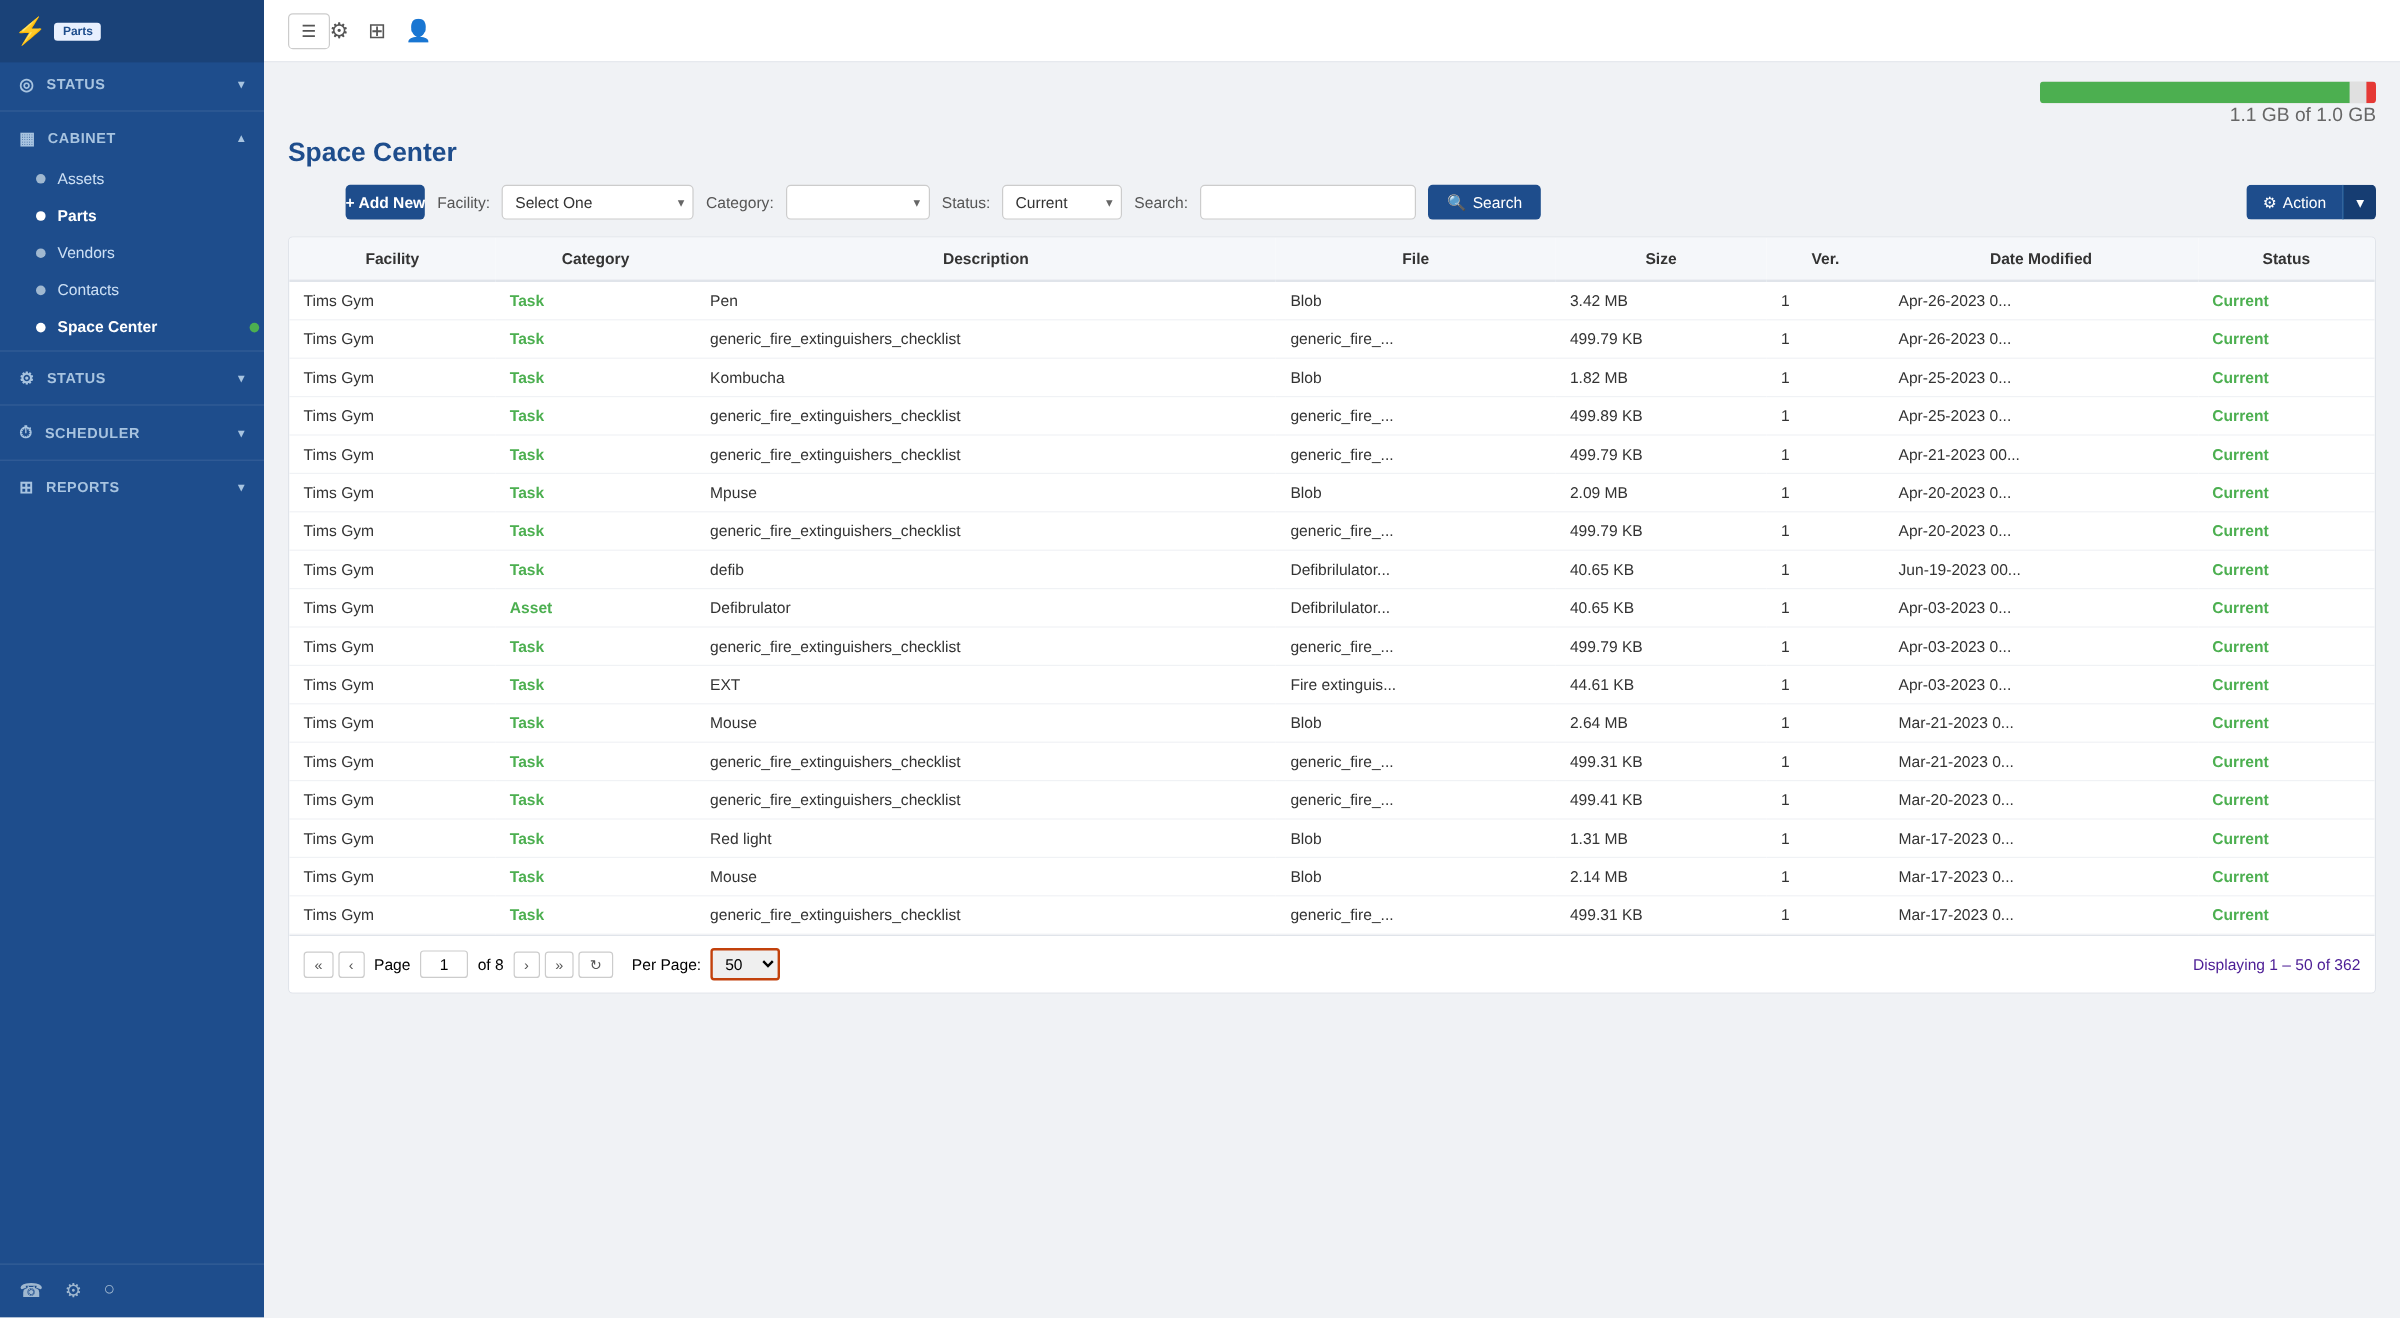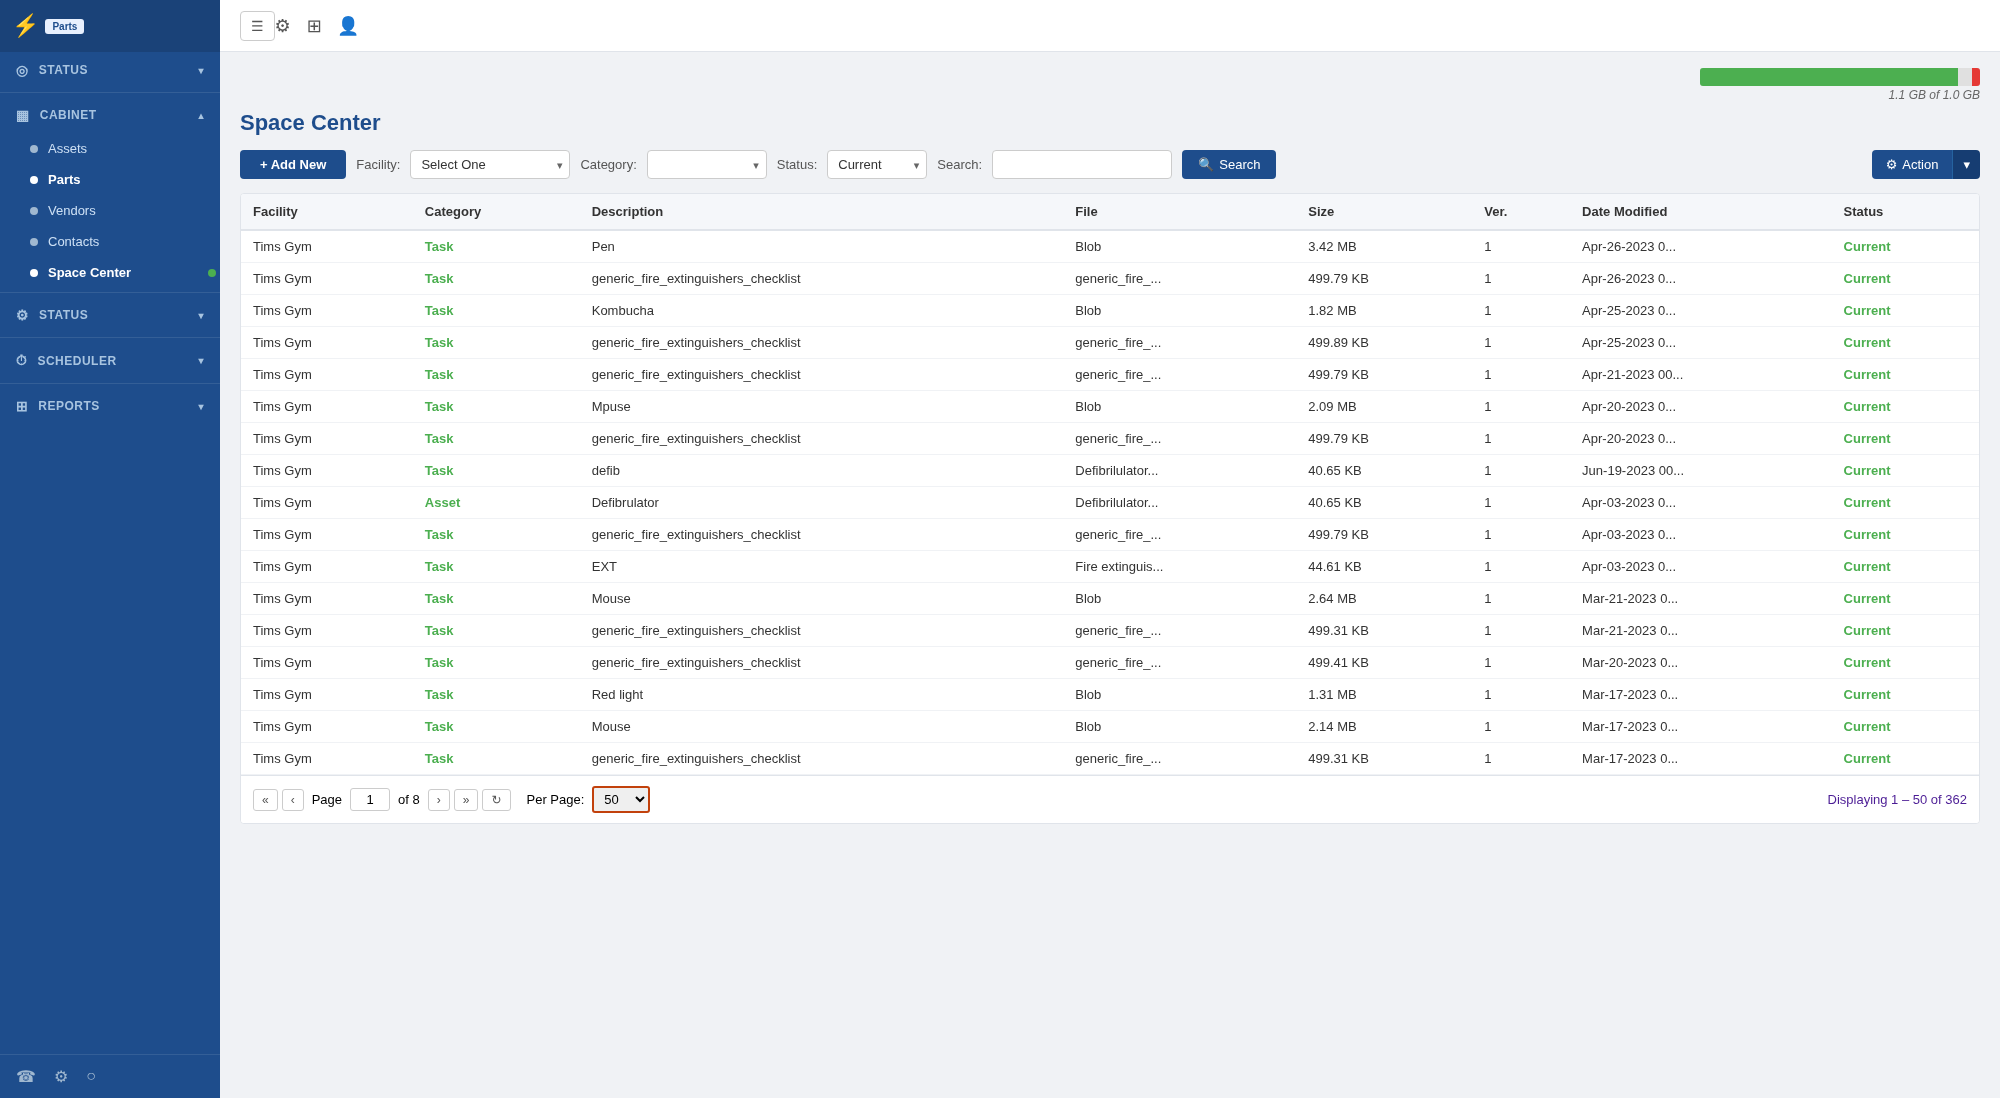--- a/index.html
+++ b/index.html
@@ -156,11 +156,10 @@
       width: 8px;
     }
     .storage-label {
-      font-size: 12px;
+      font-size: 16px;
       color: #666;
       text-align: right;
       margin-top: 2px;
-      font-style: italic;
     }
 
     

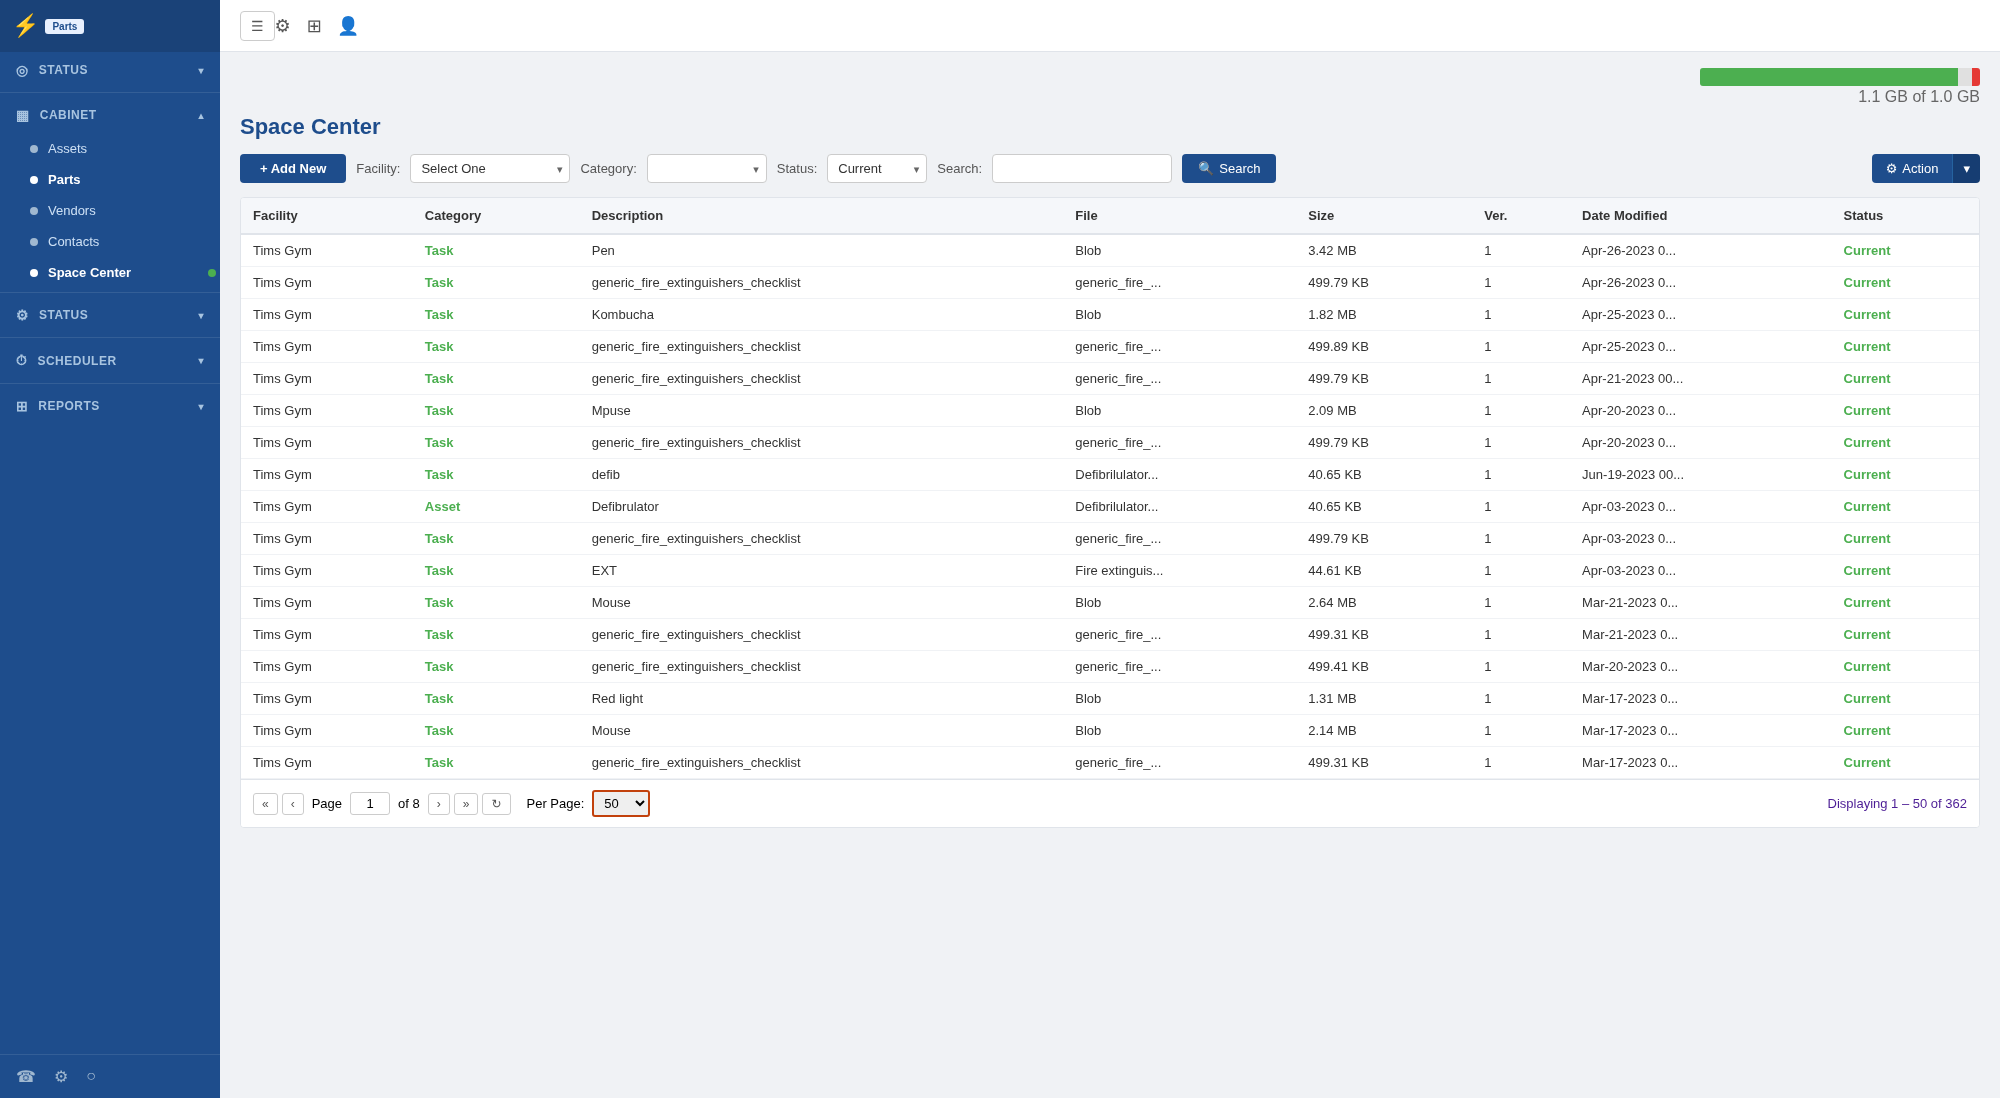--- a/index.html
+++ b/index.html
@@ -183,11 +183,11 @@
       color: #fff;
       border: none;
       border-radius: 4px;
-      padding: 7px 20px;
+      padding: 7px 0;
       font-size: 13px;
       cursor: pointer;
       font-weight: 600;
-      display: flex; align-items: center; gap: 5px;
+      display: flex; align-items: center; gap: 5px; margin-left: 48px;
     }
     .toolbar-label { color: #555; font-size: 13px; }
     .toolbar-select {

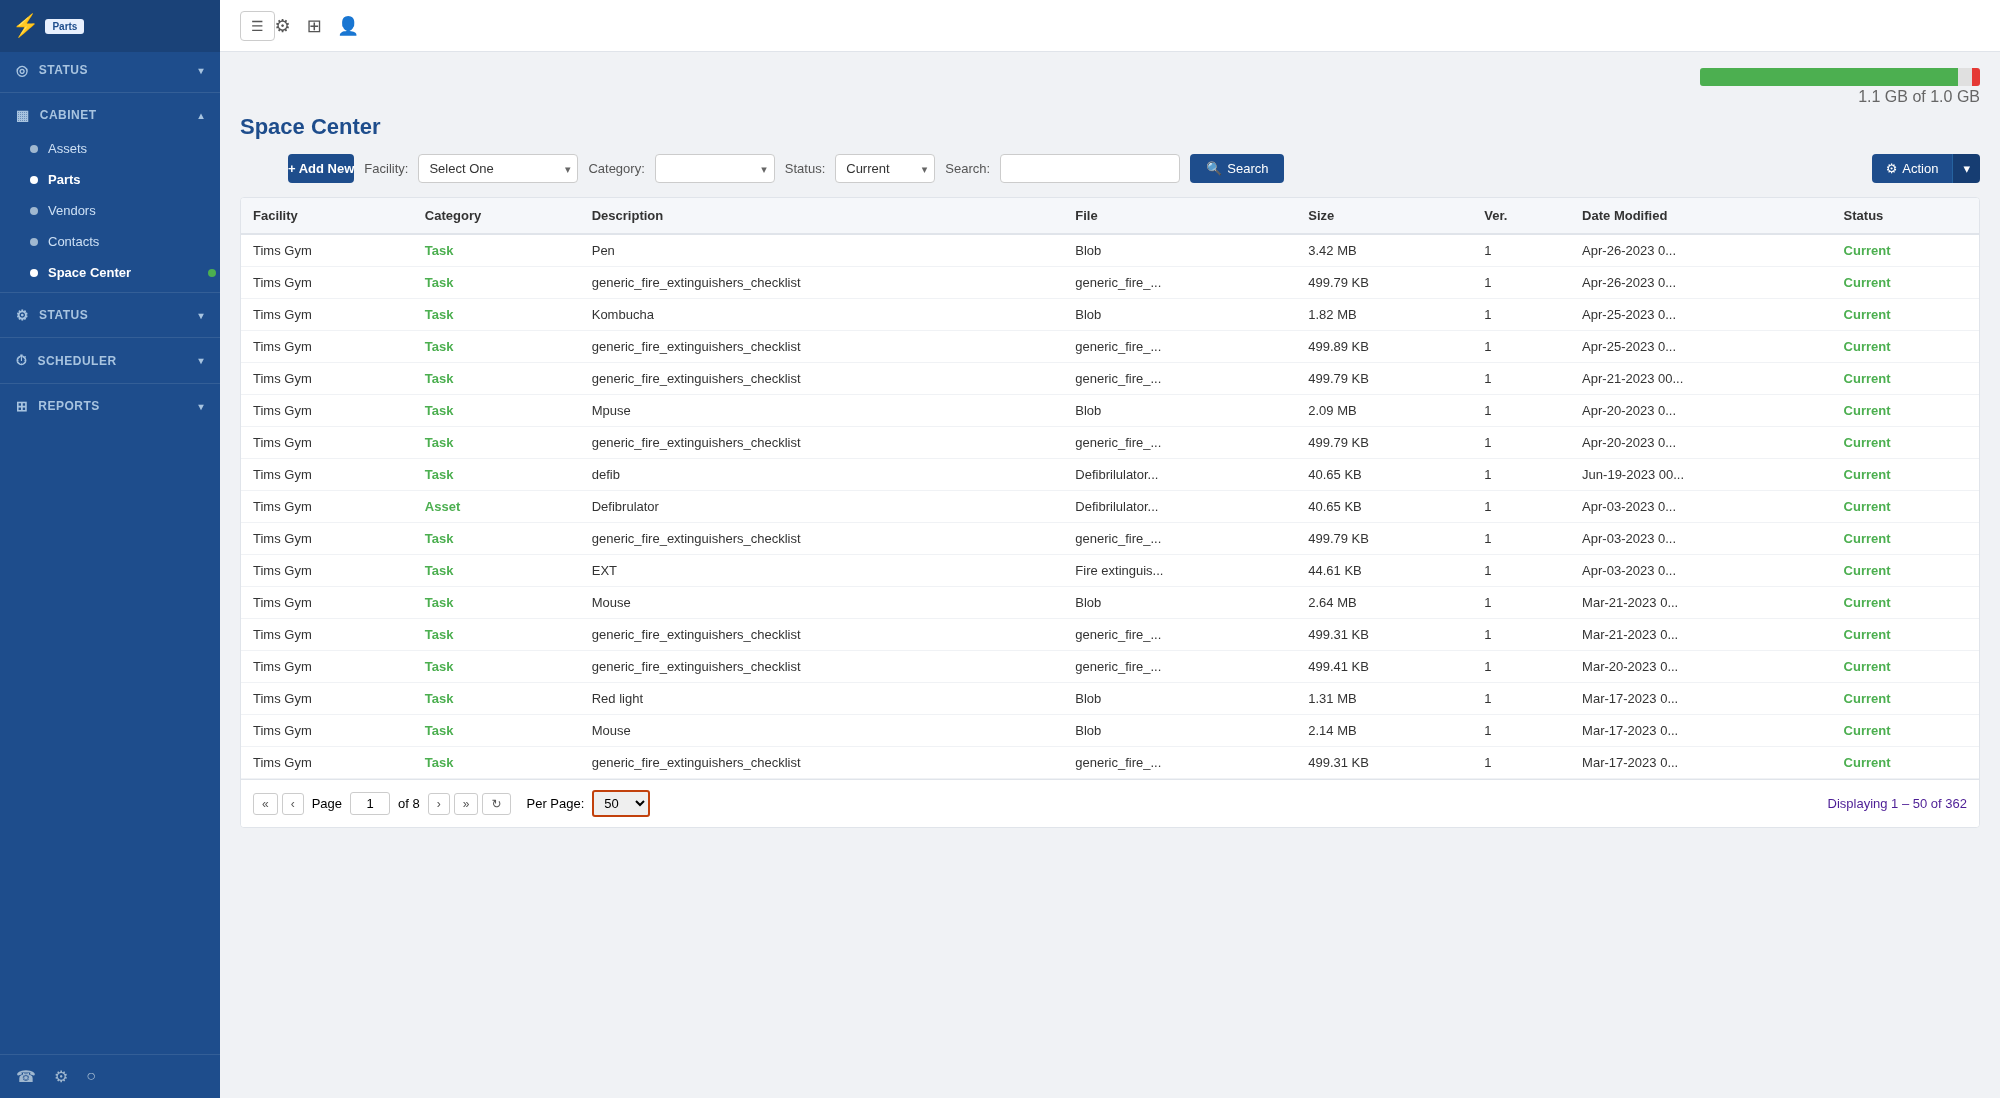--- a/index.html
+++ b/index.html
@@ -277,7 +277,7 @@
     }
     th {
       padding: 10px 12px;
-      text-align: left;
+      text-align: center;
       font-weight: 600;
       color: #333;
       white-space: nowrap;

